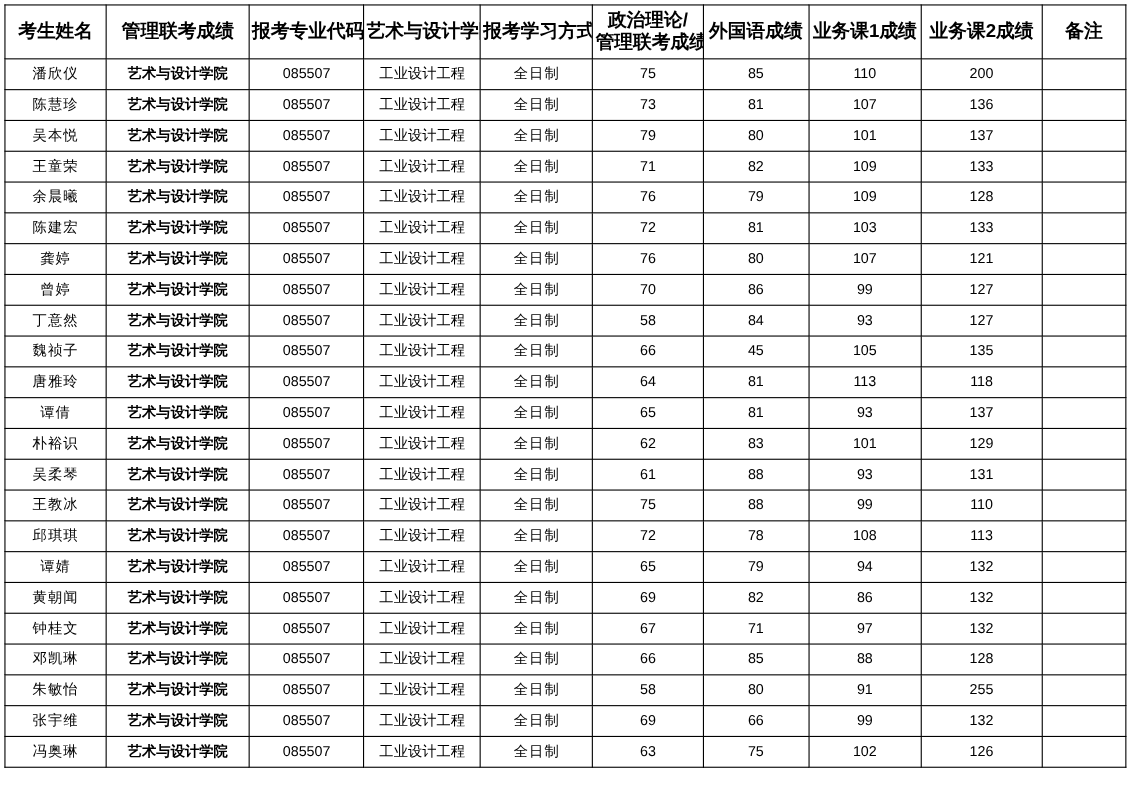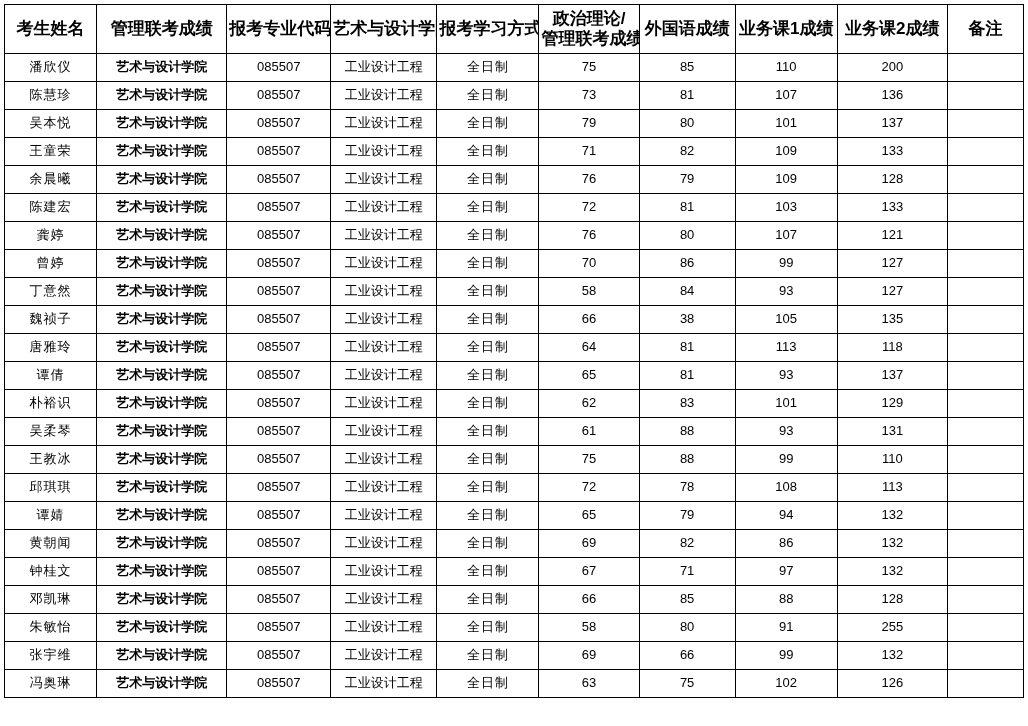--- a/index.html
+++ b/index.html
@@ -218,7 +218,7 @@
           <td>工业设计工程</td>
           <td class="mode-cell">全日制</td>
           <td>66</td>
-          <td>38</td>
+          <td>45</td>
           <td>105</td>
           <td>135</td>
           <td class="remark-cell"></td>

